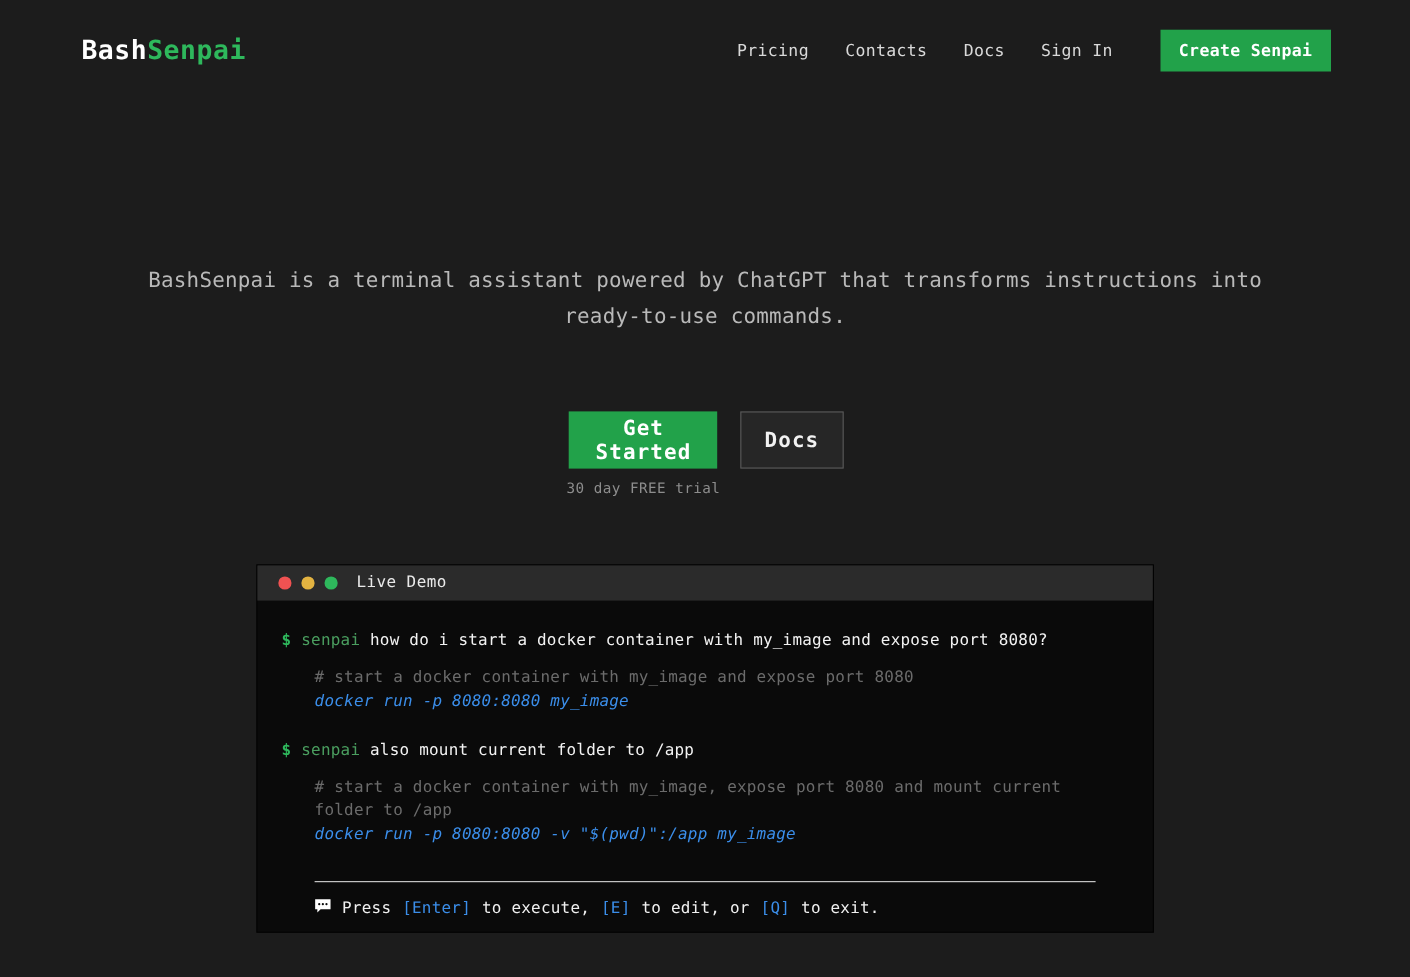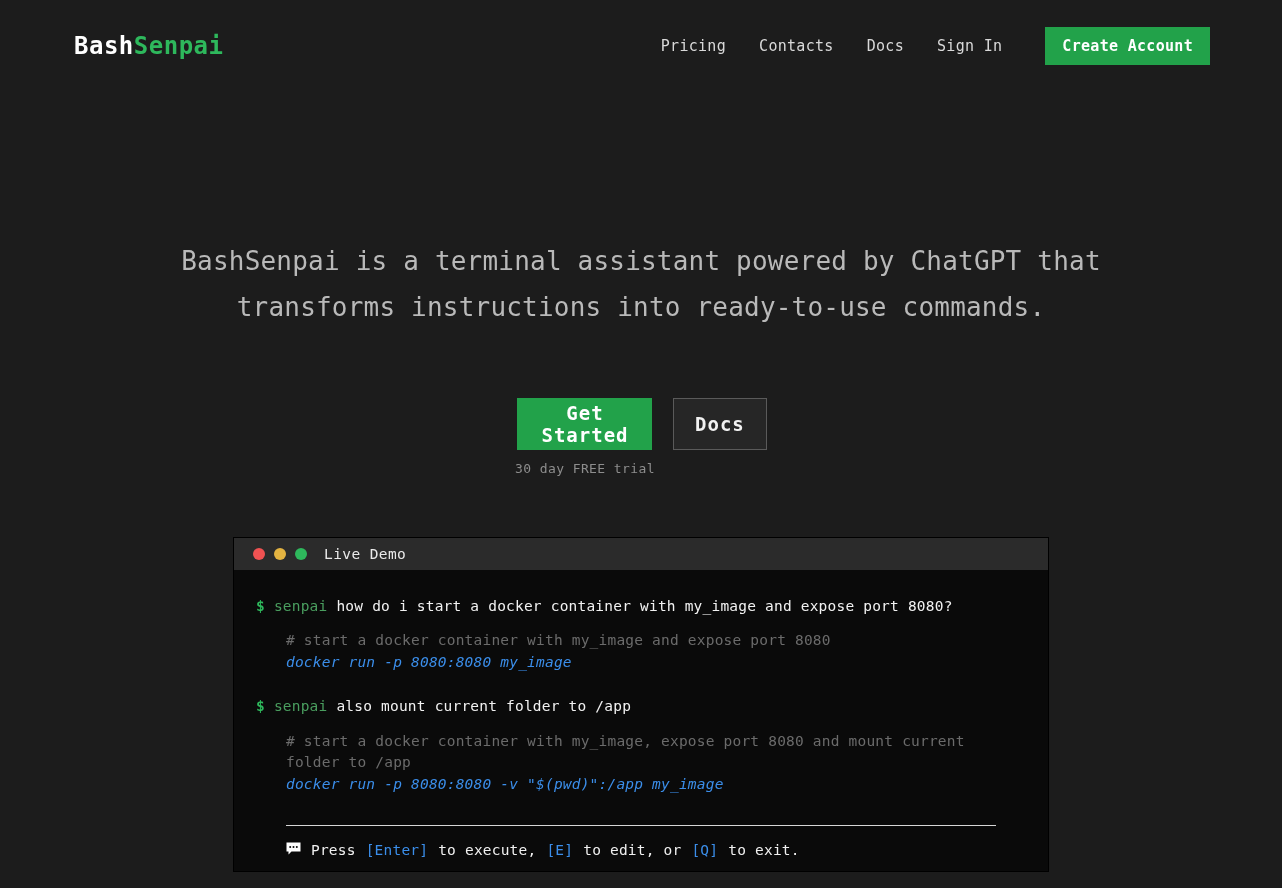--- a/index.html
+++ b/index.html
@@ -221,7 +221,7 @@
     <a class="nav-link" href="#">Contacts</a>
     <a class="nav-link" href="#">Docs</a>
     <a class="nav-link" href="#">Sign In</a>
-    <button class="btn-create">Create Account</button>
+    <button class="btn-create">Create Senpai</button>
   </nav>
 
 </div>

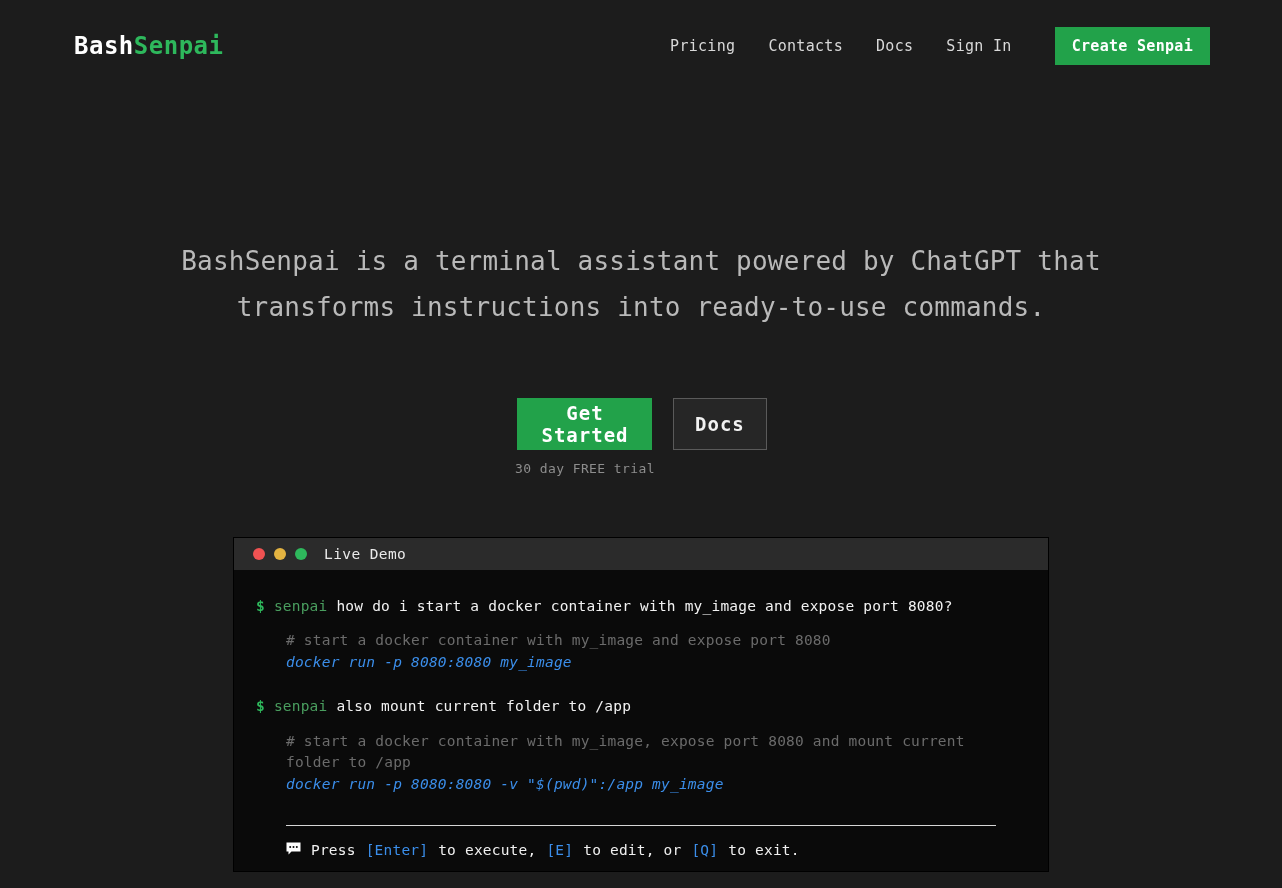--- a/index.html
+++ b/index.html
@@ -84,7 +84,7 @@
   .hero-sub {
     margin: 34px auto 0;
     max-width: 1070px;
-    font-size: 26px;
+    font-size: 19px;
     line-height: 1.75;
     color: #b9b9b9;
     letter-spacing: 0.2px;

